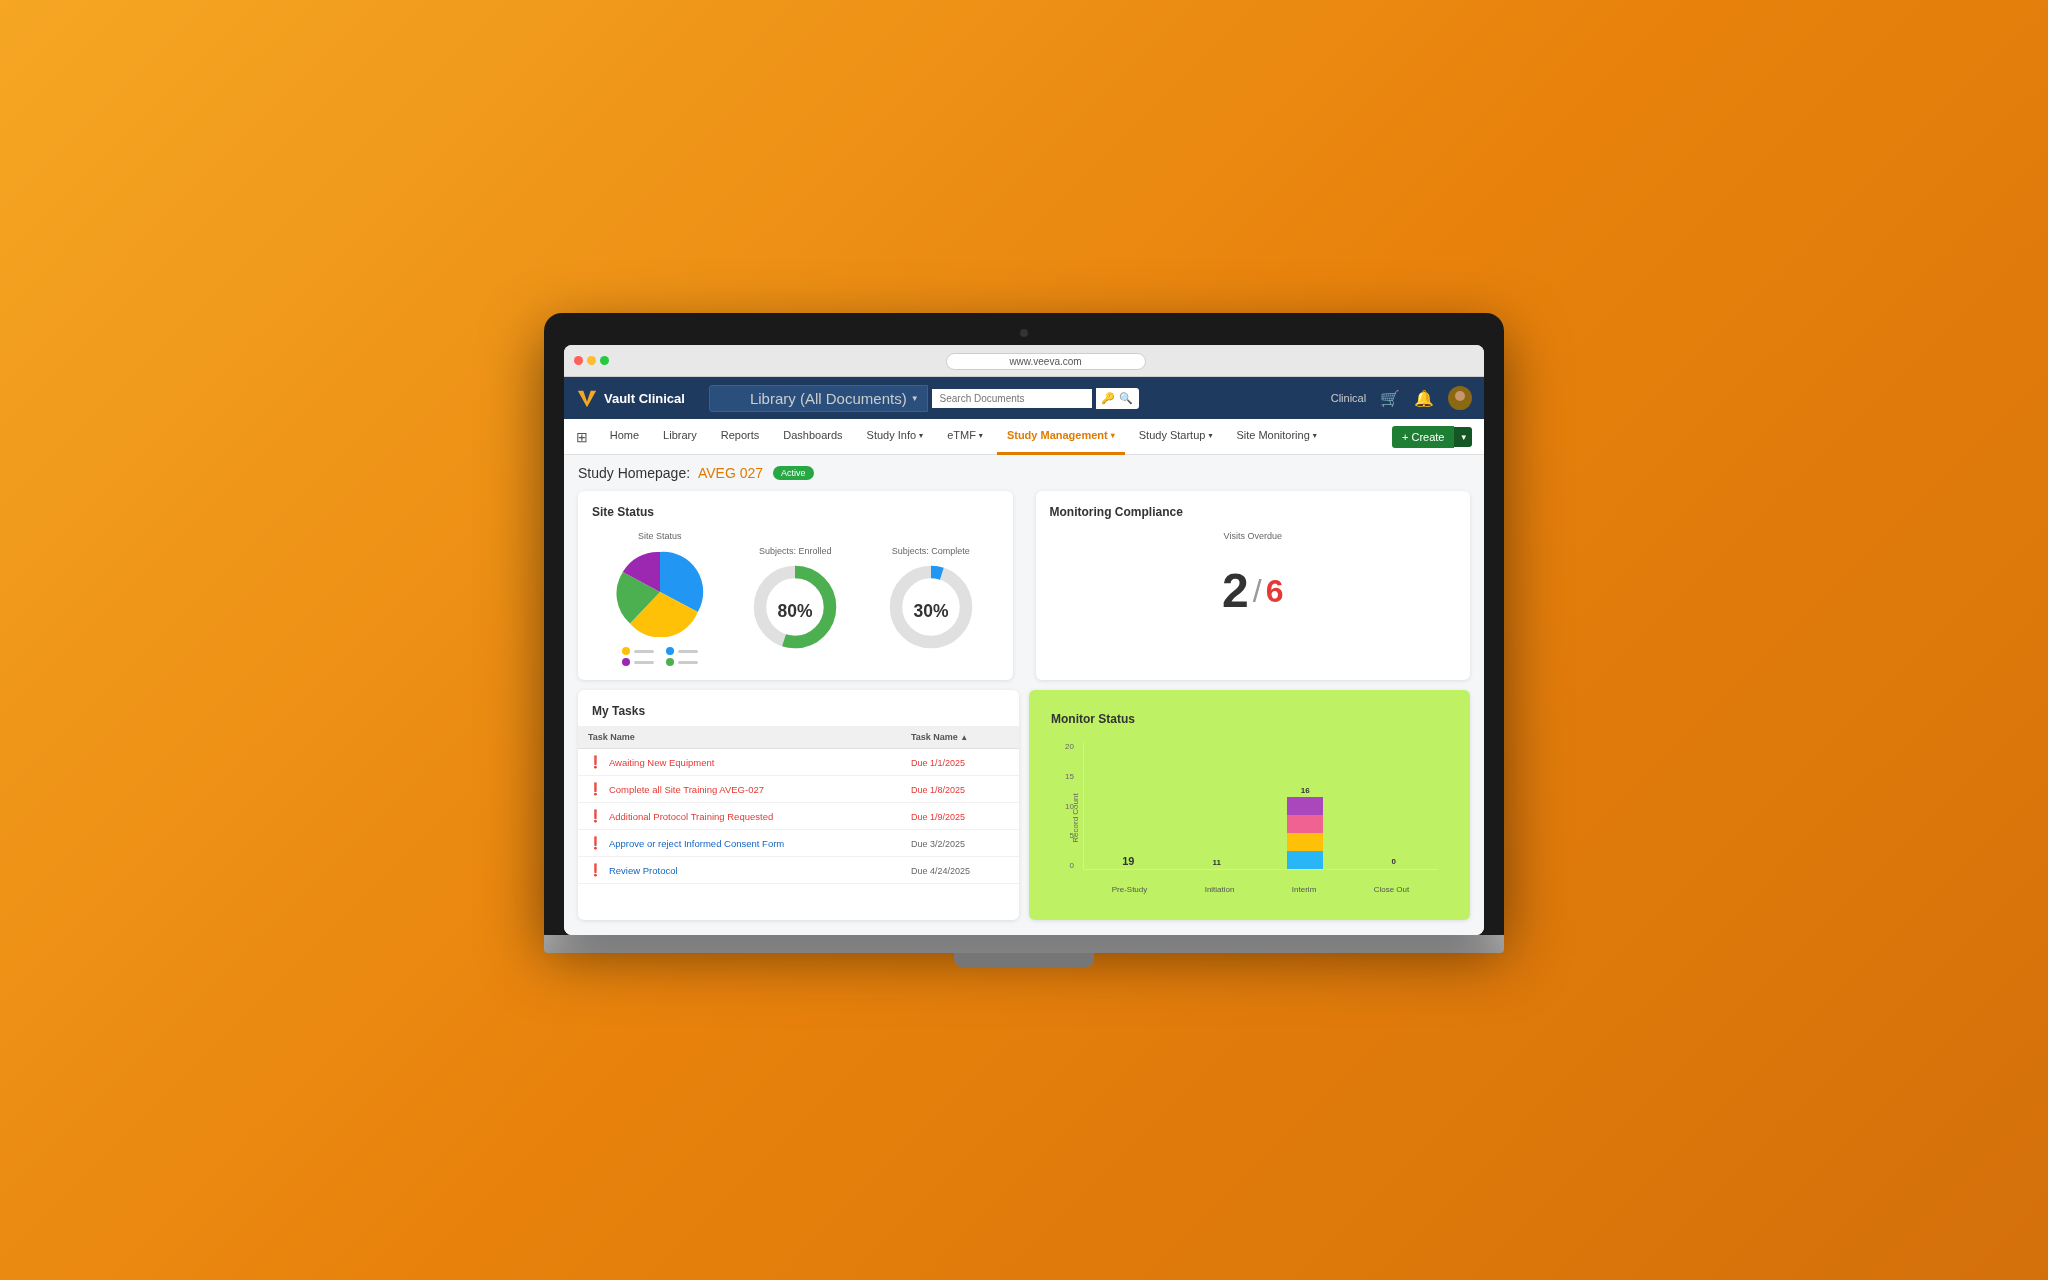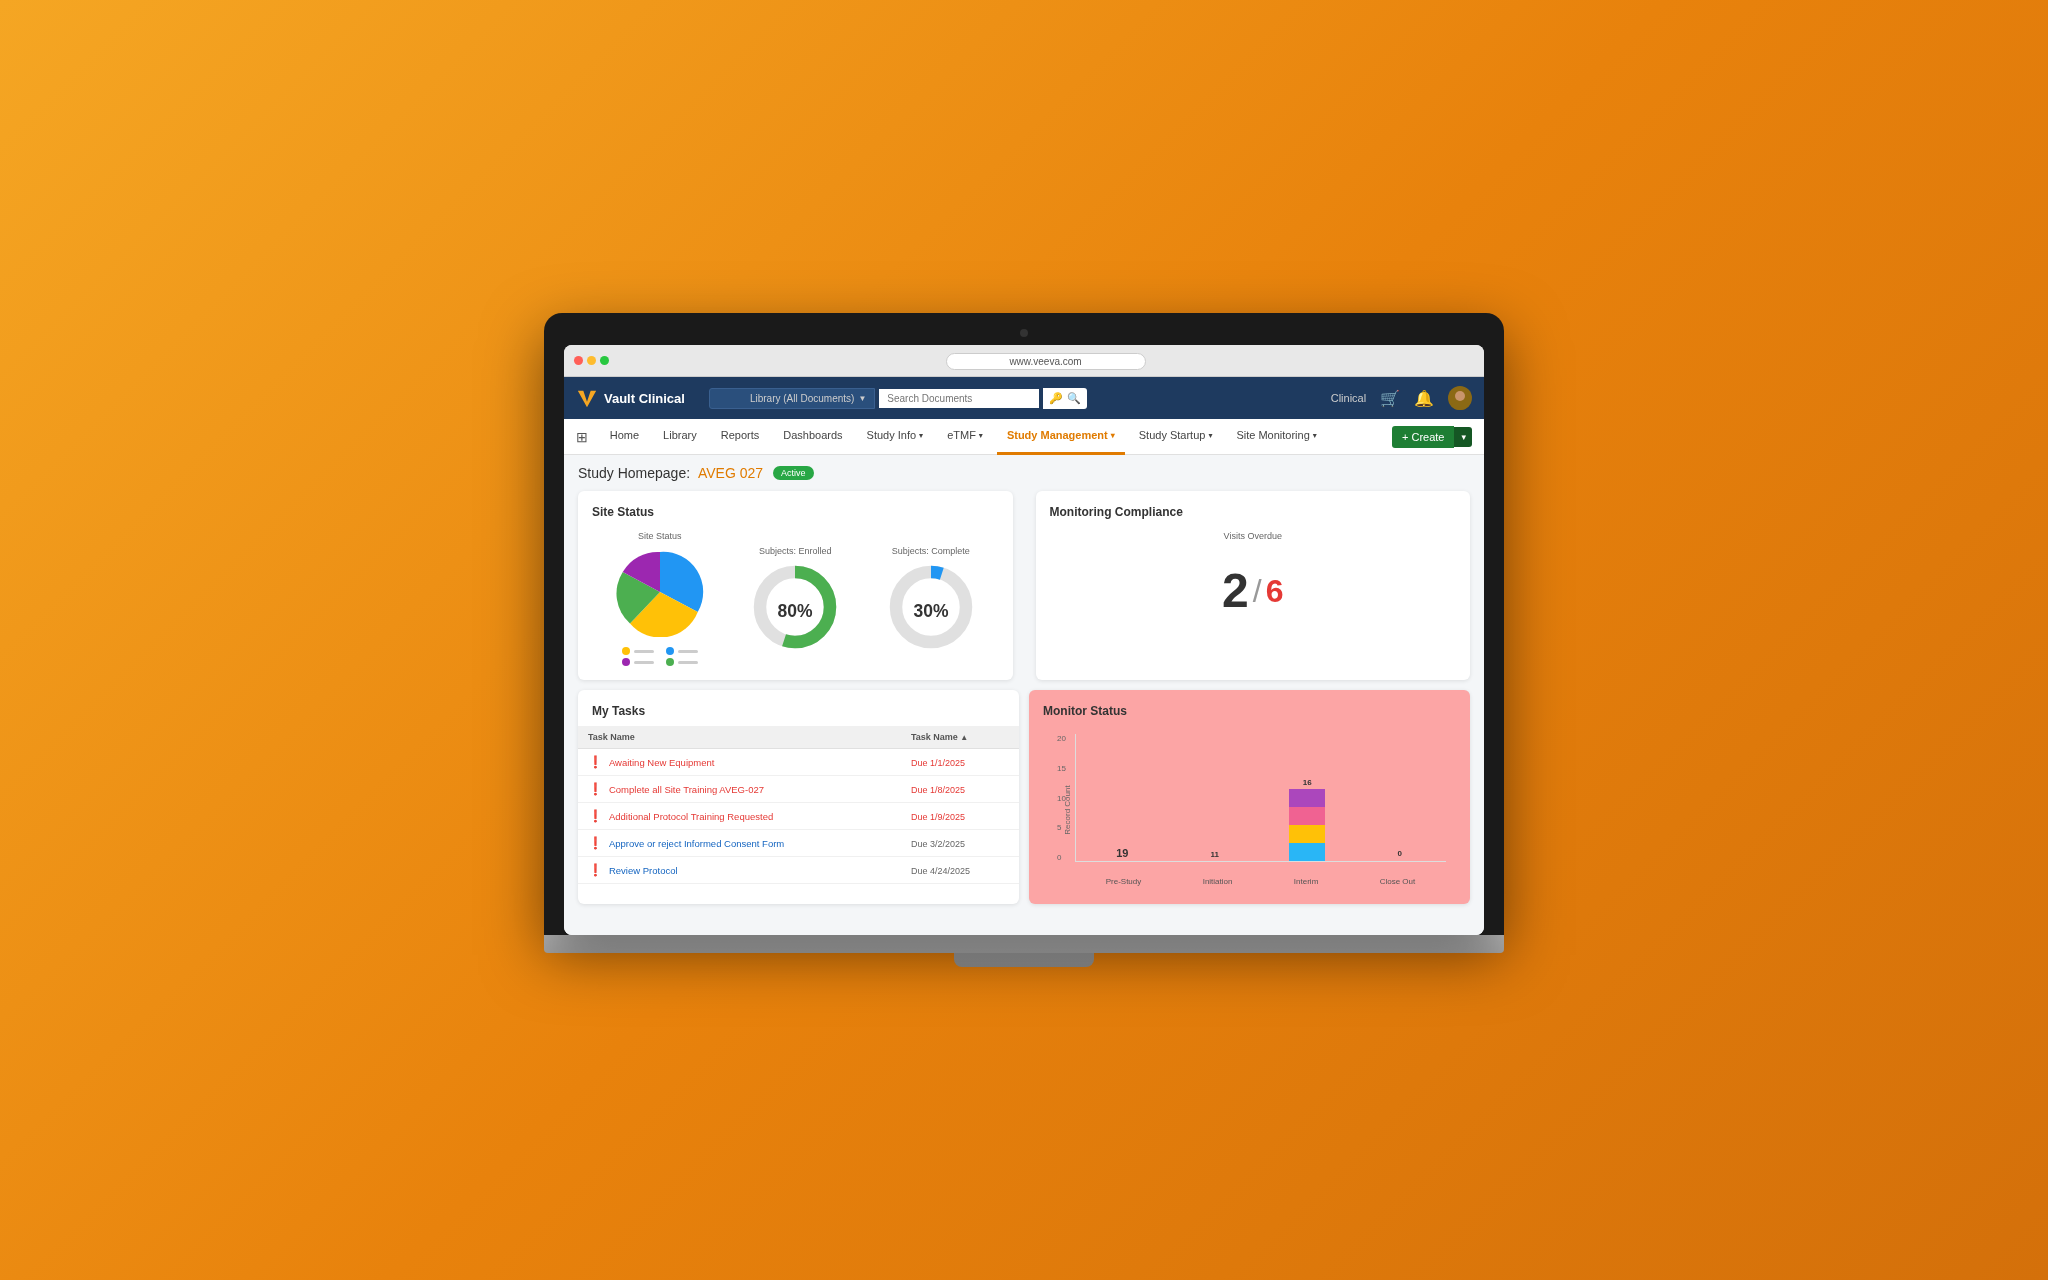--- a/index.html
+++ b/index.html
@@ -395,7 +395,7 @@
         </div>
         <div class="nav-search">
           <div class="nav-search-lib">
-            <span style="font-size:10px;padding-left:32px;">Library (All Documents)</span>
+            <span style="font-size:15px;padding-left:32px;">Library (All Documents)</span>
             <span style="font-size:8px;">▼</span>
           </div>
           <input class="nav-search-input" type="text" placeholder="Search Documents" style="">

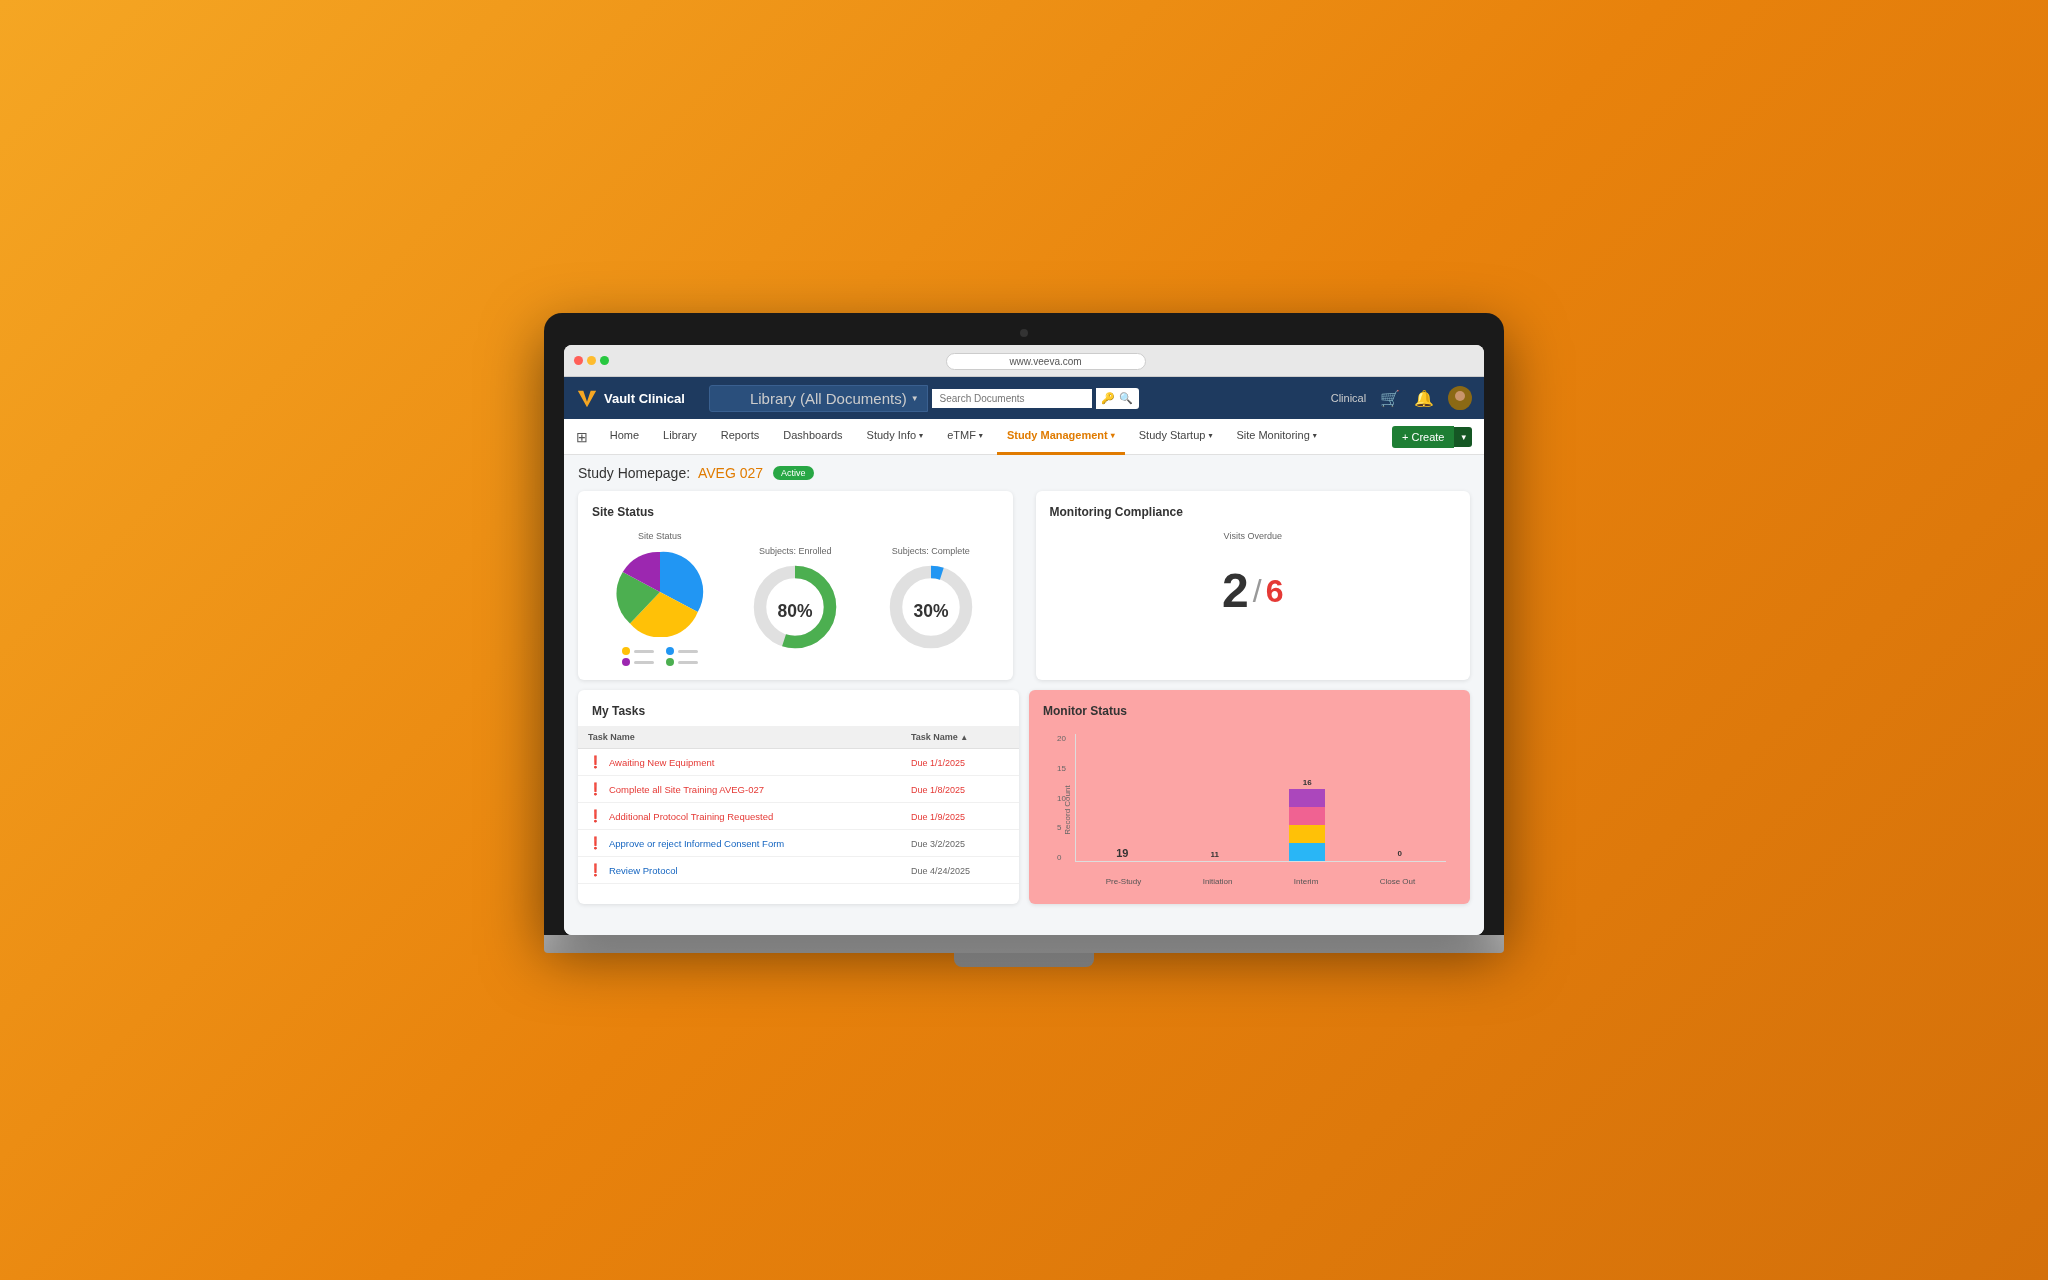--- a/index.html
+++ b/index.html
@@ -353,10 +353,10 @@
 
     
     .monitor-card {
-      background: #fca5a5;
+      background: #bef264;
       border-radius: 6px;
       box-shadow: 0 1px 4px rgba(0,0,0,0.1);
-      padding: 14px;
+      padding: 22px;
     }
 
     .bottom-row {

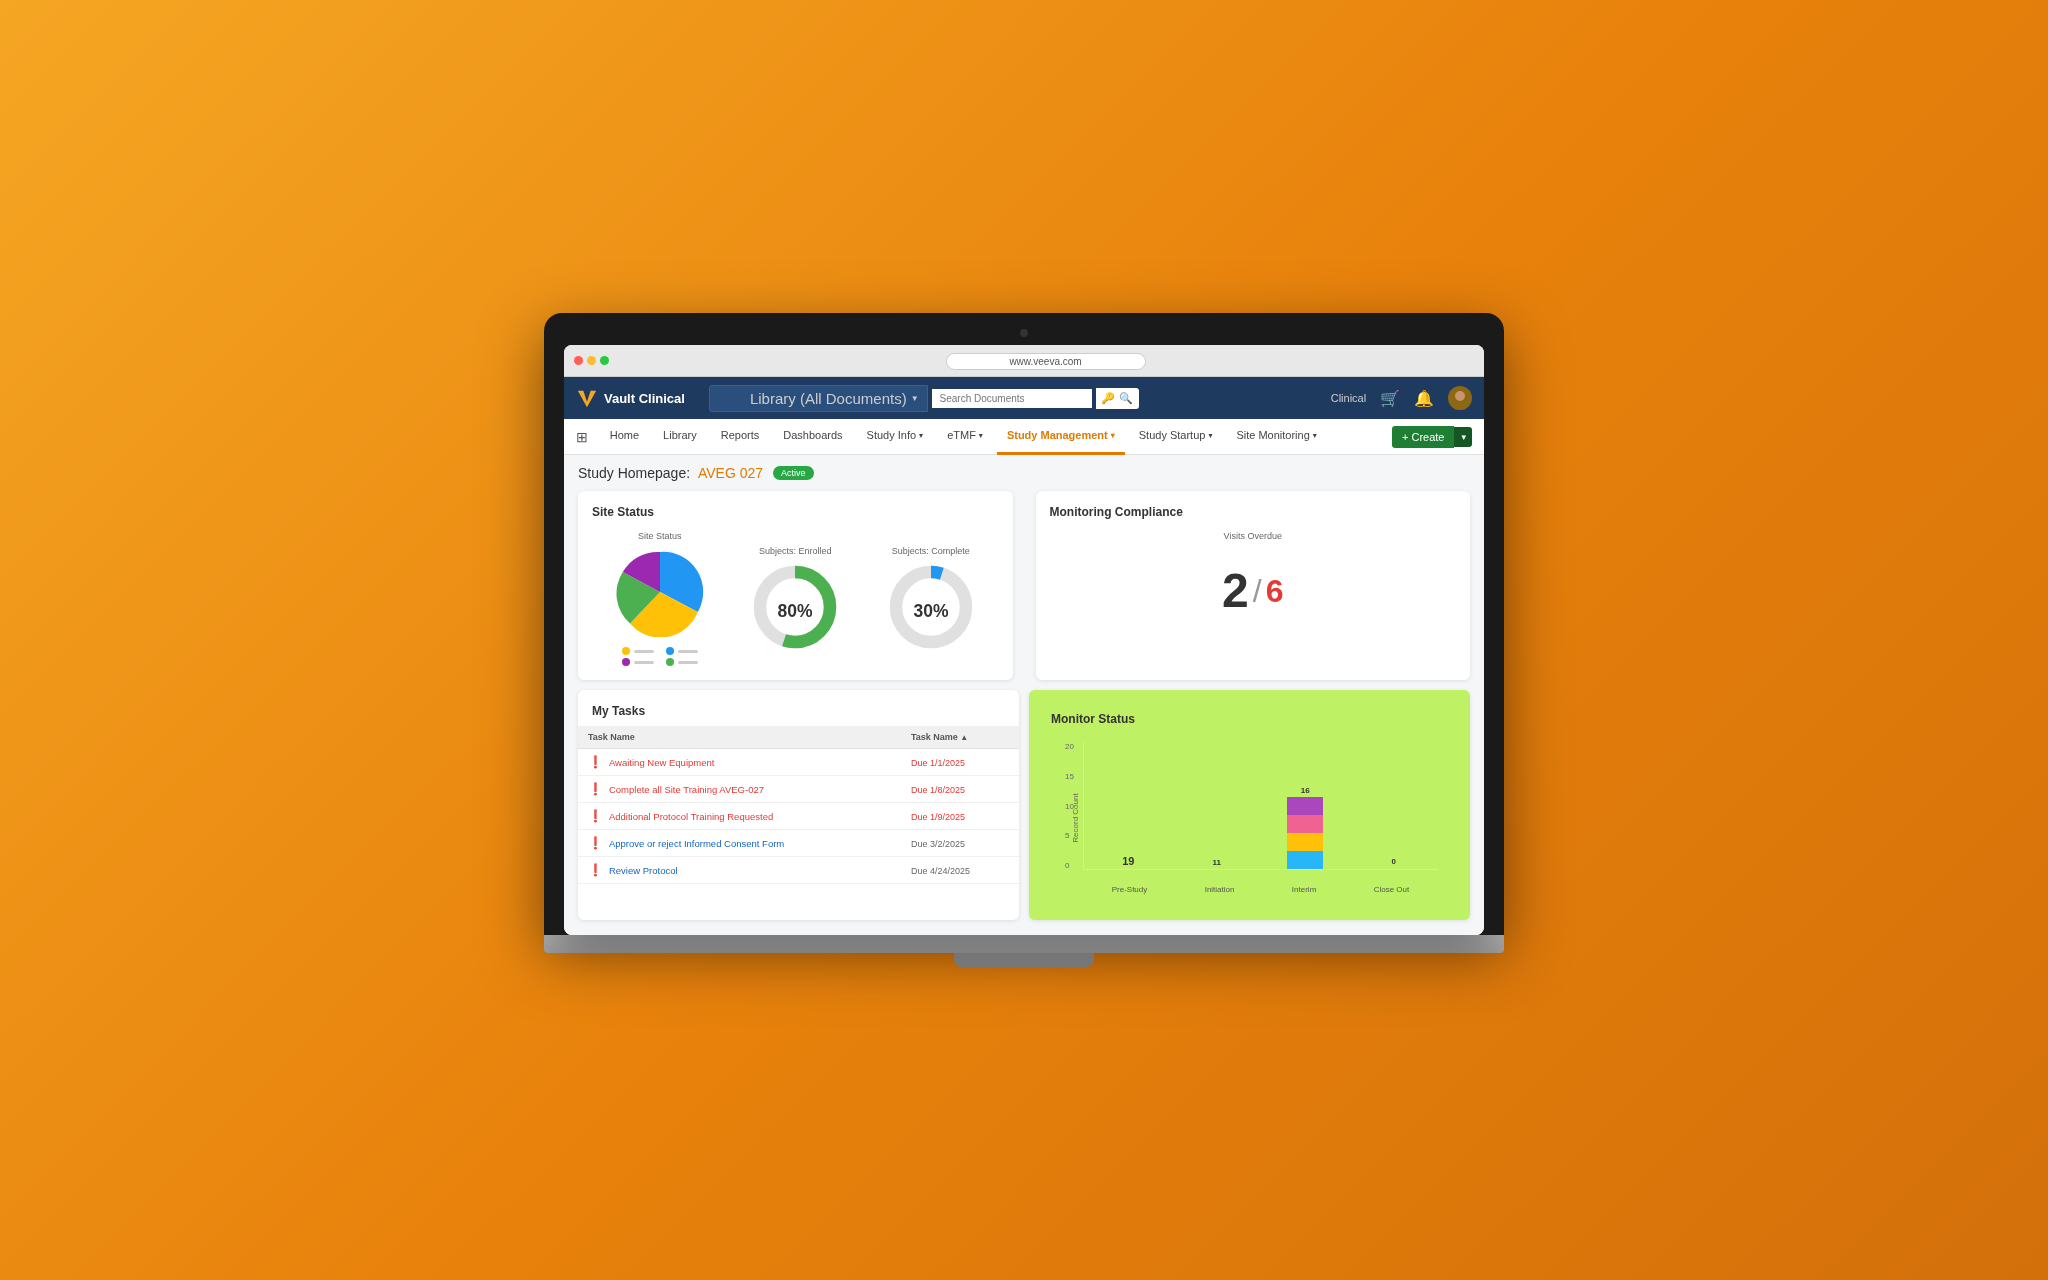--- a/index.html
+++ b/index.html
@@ -614,7 +614,7 @@
 
               <span style="position:absolute;left:0;top:50%;transform:translateY(-50%) rotate(-90deg);font-size:8px;color:#666;transform-origin:center;">Record Count</span>
 
-              <div style="position:absolute;left:14px;top:4px;bottom:28px;display:flex;flex-direction:column;justify-content:space-between;align-items:flex-start;">
+              <div style="position:absolute;left:14px;top:4px;bottom:28px;display:flex;flex-direction:column;justify-content:space-between;align-items:flex-end;">
                 <span style="font-size:8px;color:#666;">20</span>
                 <span style="font-size:8px;color:#666;">15</span>
                 <span style="font-size:8px;color:#666;">10</span>

